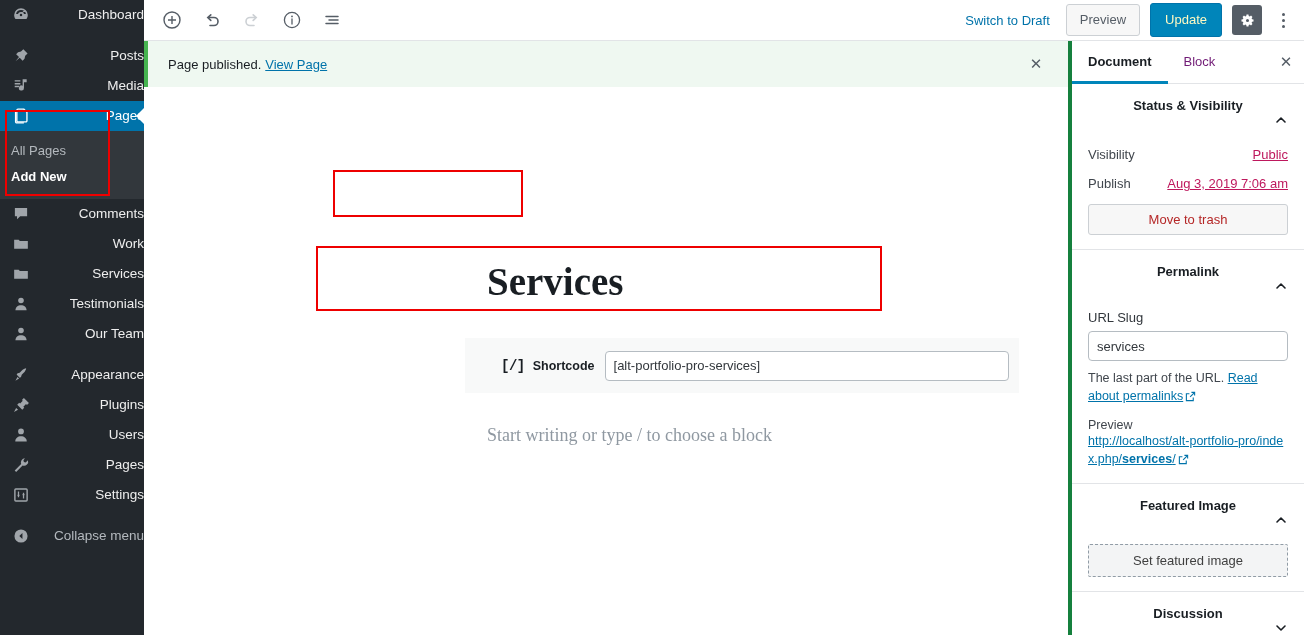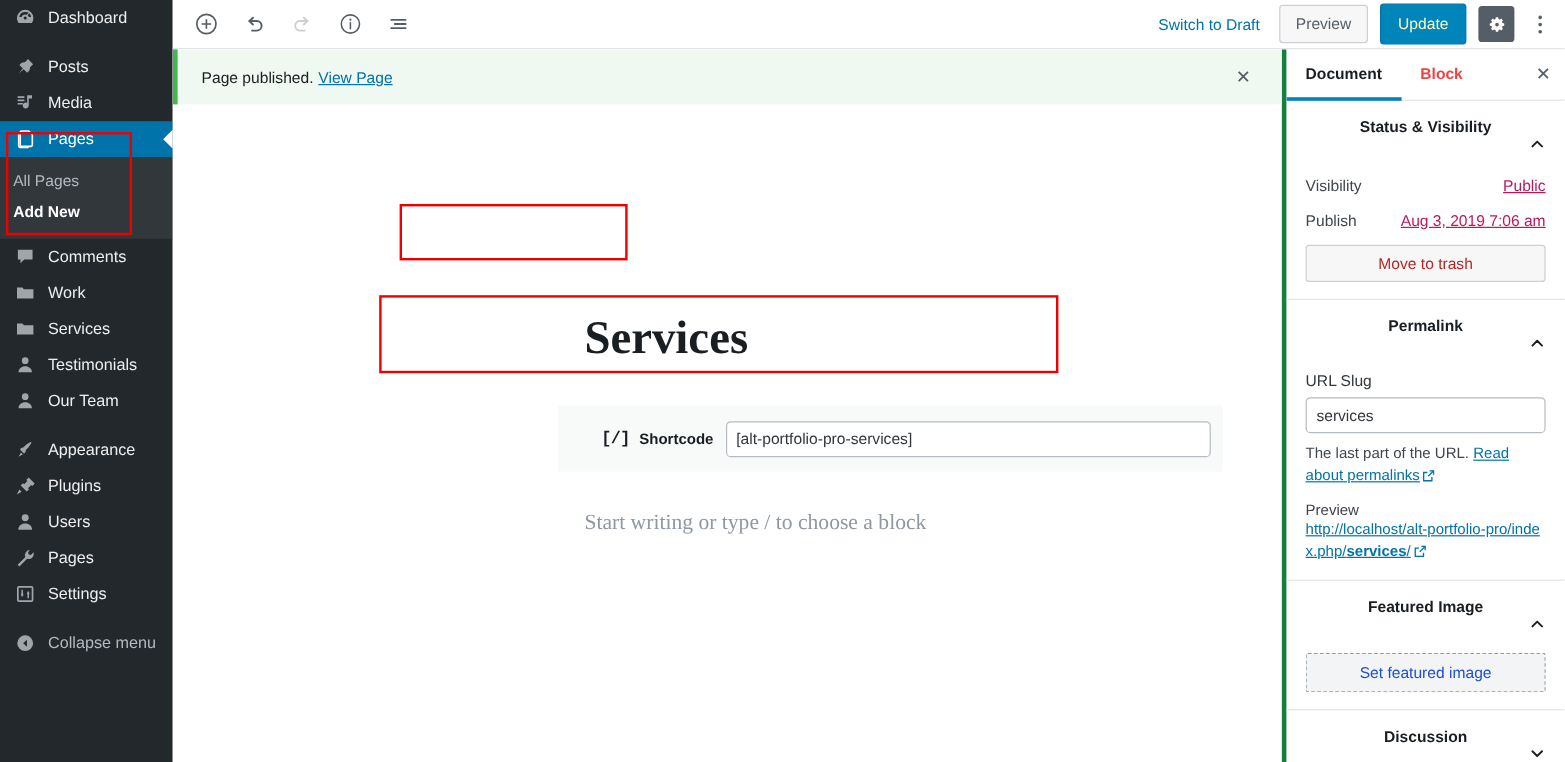--- a/index.html
+++ b/index.html
@@ -29,6 +29,7 @@
     font-size: 13.5px;
     position: relative;
     cursor: pointer;
+    justify-content: space-between;
   }
   .menu-item .mi-label { margin-left: 9px; line-height: 1; }
   .menu-item.current {

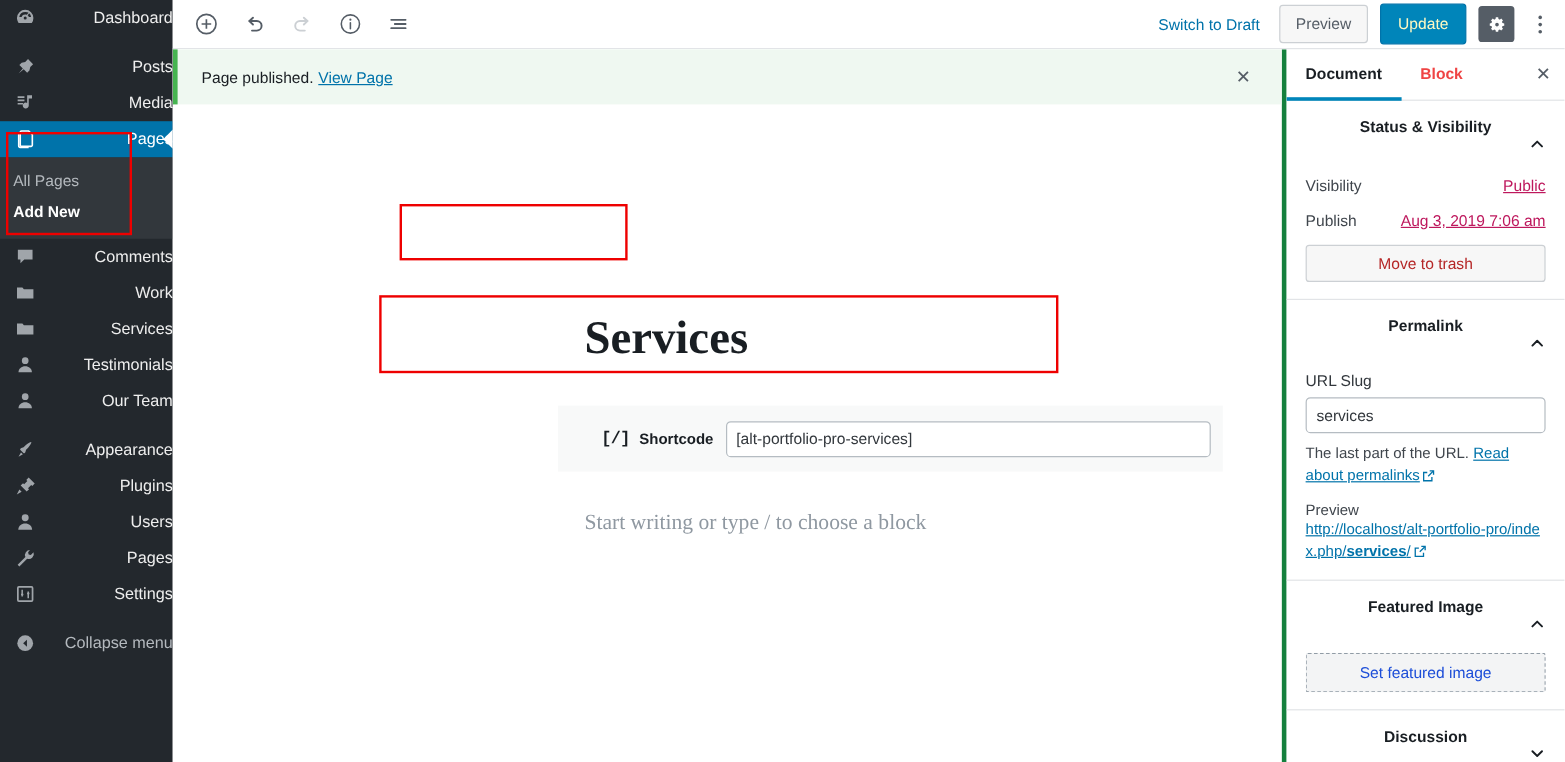--- a/index.html
+++ b/index.html
@@ -246,11 +246,10 @@
     padding: 0 16px;
     display: flex; align-items: center;
     font-size: 13px;
-    color: #ef4444;
+    color: #701a75;
     cursor: pointer;
     border-bottom: 3px solid transparent;
     margin-bottom: -1px;
-    font-weight: bold;
   }
   .rp-tab.active { color: #191e23; font-weight: bold; border-bottom-color: #0085ba; }
   .rp-close {

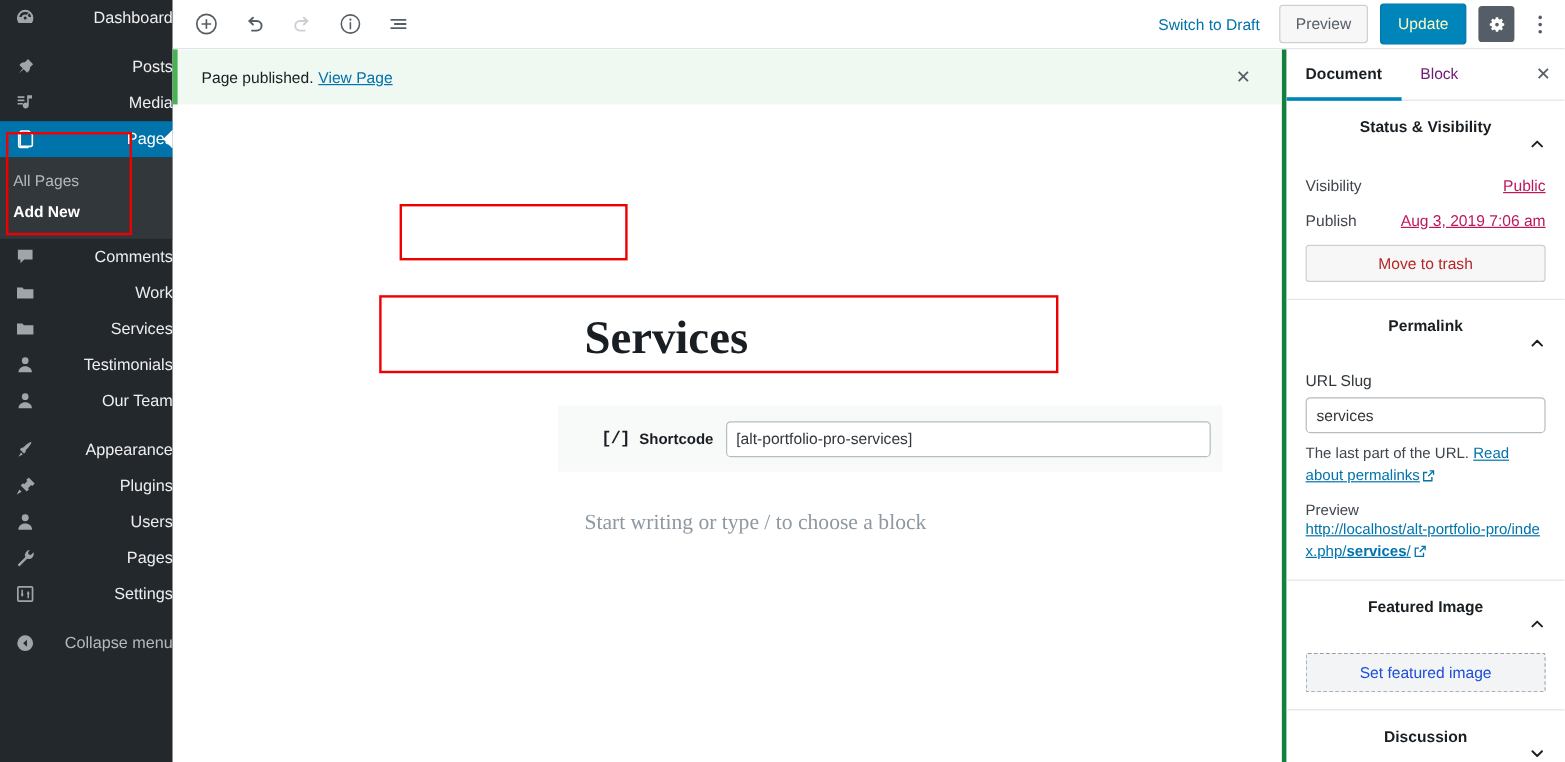--- a/index.html
+++ b/index.html
@@ -314,7 +314,7 @@
     width: 100%;
     border: 1px dashed #919ca6;
     background: #f3f4f5;
-    color: #1d4ed8;
+    color: #404040;
     font-size: 13px;
     padding: 8px 0;
     border-radius: 2px;

